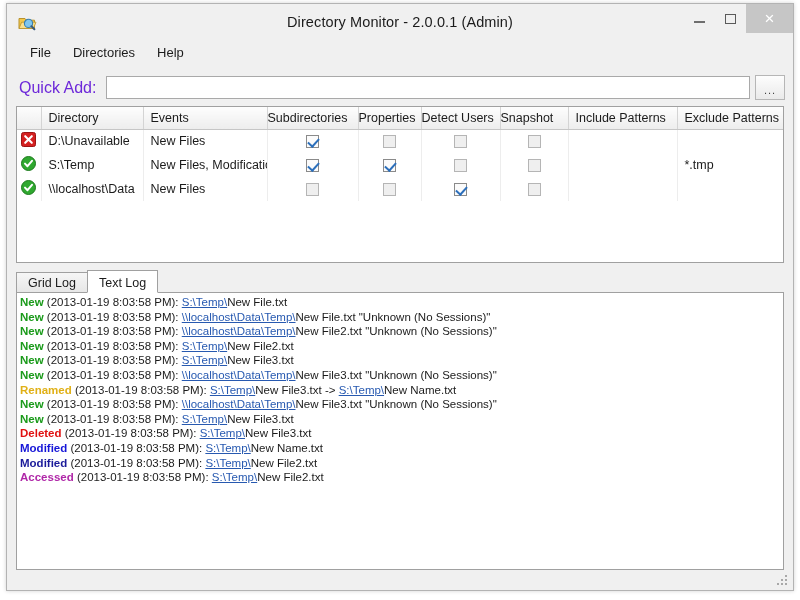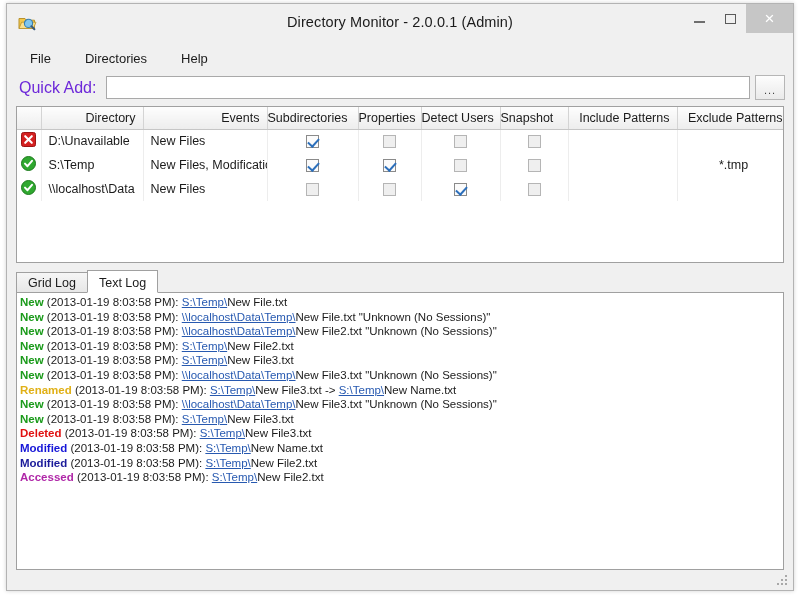--- a/index.html
+++ b/index.html
@@ -74,10 +74,9 @@
     height: 27px;
     background: #f0f0f0;
     display: flex;
-    align-items: flex-end;
+    align-items: flex-start;
     padding-left: 12px;
     flex: 0 0 auto;
-    gap: 12px;
   }
   .menu-item {
     font-size: 13px;

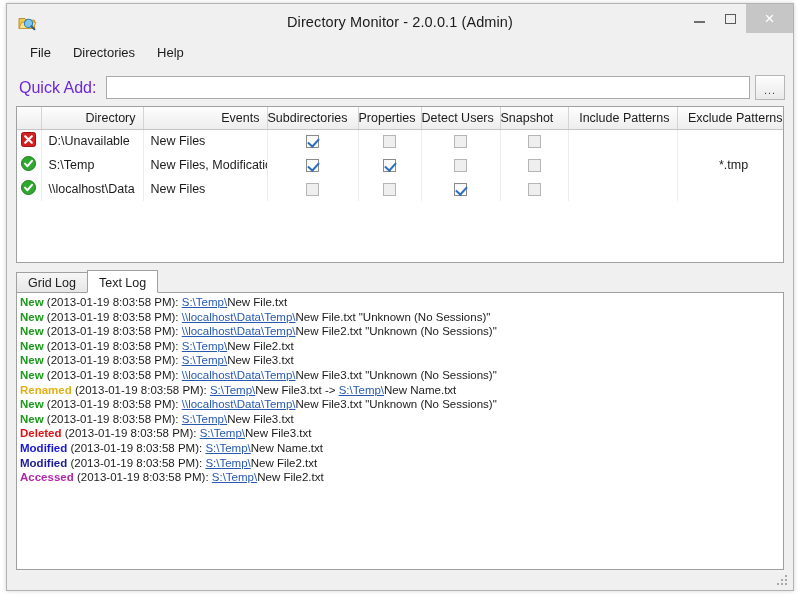--- a/index.html
+++ b/index.html
@@ -149,7 +149,7 @@
     border-bottom: 1px solid #c6c6c6;
     font-weight: normal;
     color: #1b1b1b;
-    text-align: right;
+    text-align: left;
     padding: 0 7px;
     font-size: 12.5px;
   }

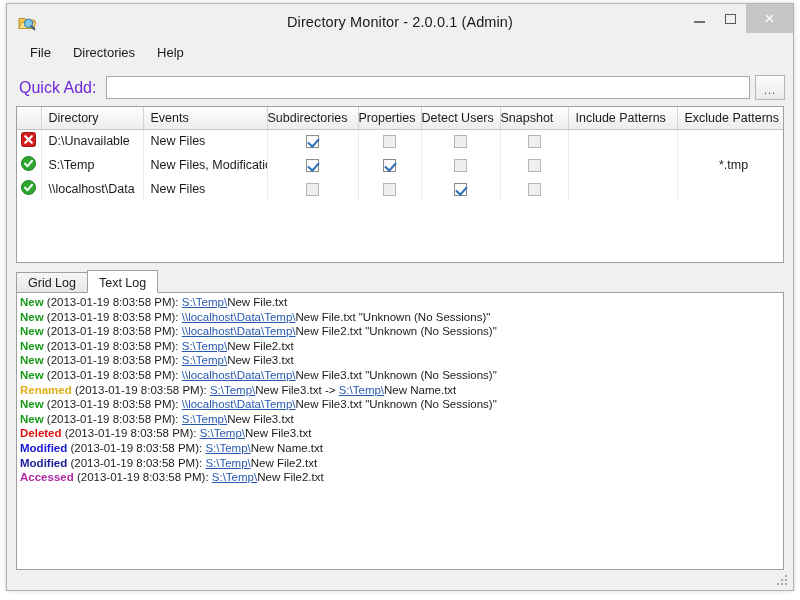--- a/index.html
+++ b/index.html
@@ -342,7 +342,7 @@
               <td class="center"><span class="cb off"></span></td>
               <td class="center"><span class="cb off"></span></td>
               <td></td>
-              <td style="text-align:center">*.tmp</td>
+              <td style="">*.tmp</td>
             </tr>
             <tr>
               <td class="center"><svg width="15" height="15" viewBox="0 0 15 15">

